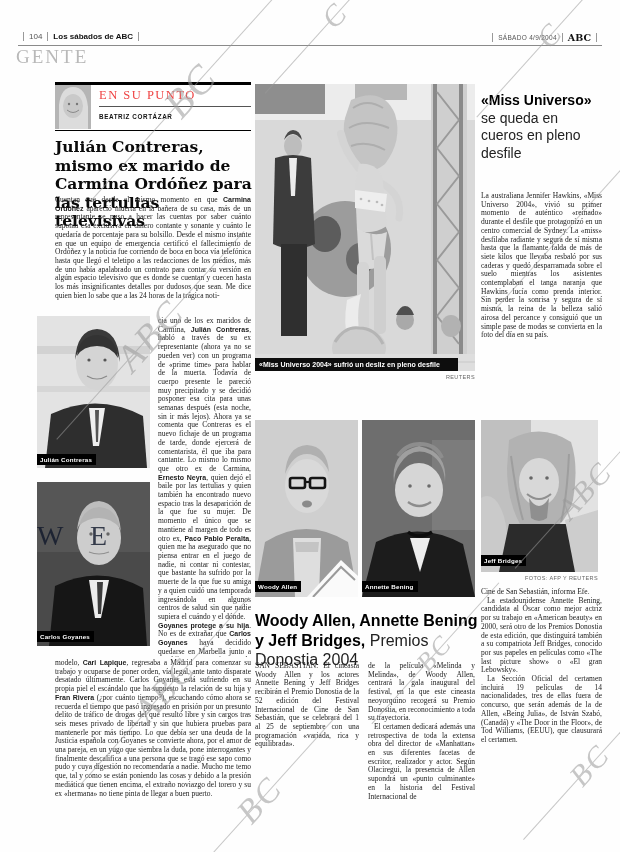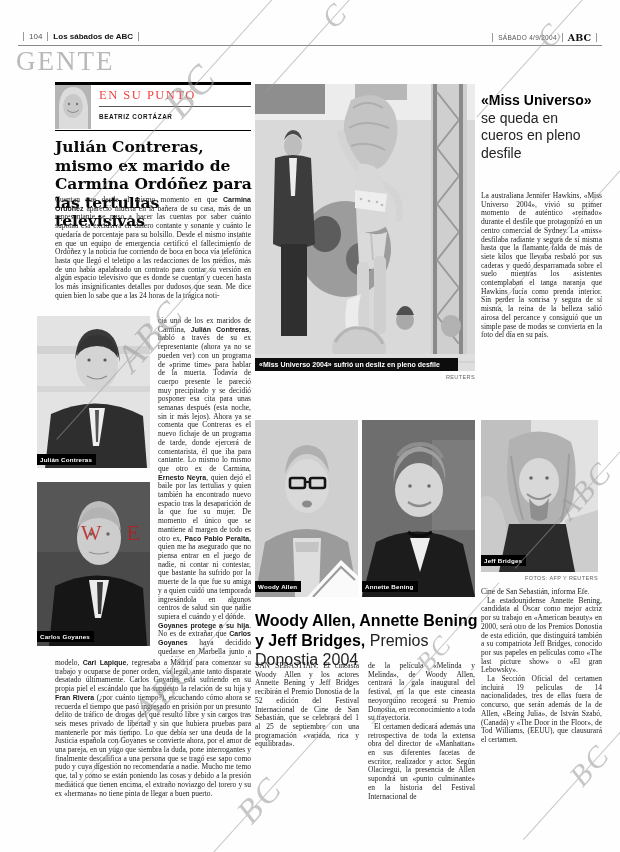--- a/index.html
+++ b/index.html
@@ -13,7 +13,7 @@
   .hdr .pgnum{color:#555;}
   .hdr .bold{font-weight:bold;color:#111;}
   .hdr-rule{left:18px;right:18px;top:45px;border-top:1px solid #8a8a8a;height:0;}
-  .gente{left:16px;top:46px;font-family:"Liberation Serif",serif;font-size:27px;
+  .gente{left:16px;top:46px;font-family:"Liberation Serif",serif;font-size:19px;
          color:#b9b9b9;letter-spacing:2px;}
   .brand{font-family:"DejaVu Serif",serif;font-weight:bold;font-size:9.5px;color:#111;}
   .datetxt{font-size:6.5px;letter-spacing:.3px;color:#555;}

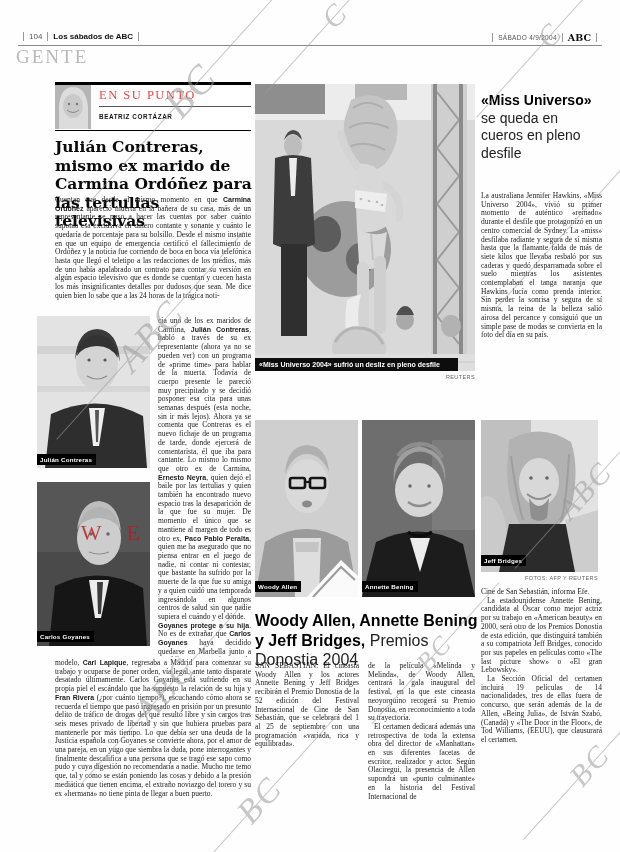--- a/index.html
+++ b/index.html
@@ -61,8 +61,8 @@
         padding:0 4px;z-index:2;white-space:nowrap;}
   .credit{font-family:"Liberation Sans",sans-serif;font-size:5.5px;color:#666;
           text-align:right;letter-spacing:.4px;}
-  .bgtext{position:absolute;top:38px;left:0;width:100%;text-align:right;color:#b91c1c;
-          font-family:"Liberation Serif",serif;font-size:22px;letter-spacing:10px;opacity:.8;z-index:2;}
+  .bgtext{position:absolute;top:38px;left:0;width:100%;text-align:left;color:#0f172a;
+          font-family:"Liberation Serif",serif;font-size:28px;letter-spacing:10px;opacity:.8;z-index:2;}
 </style>
 </head>
 <body>

